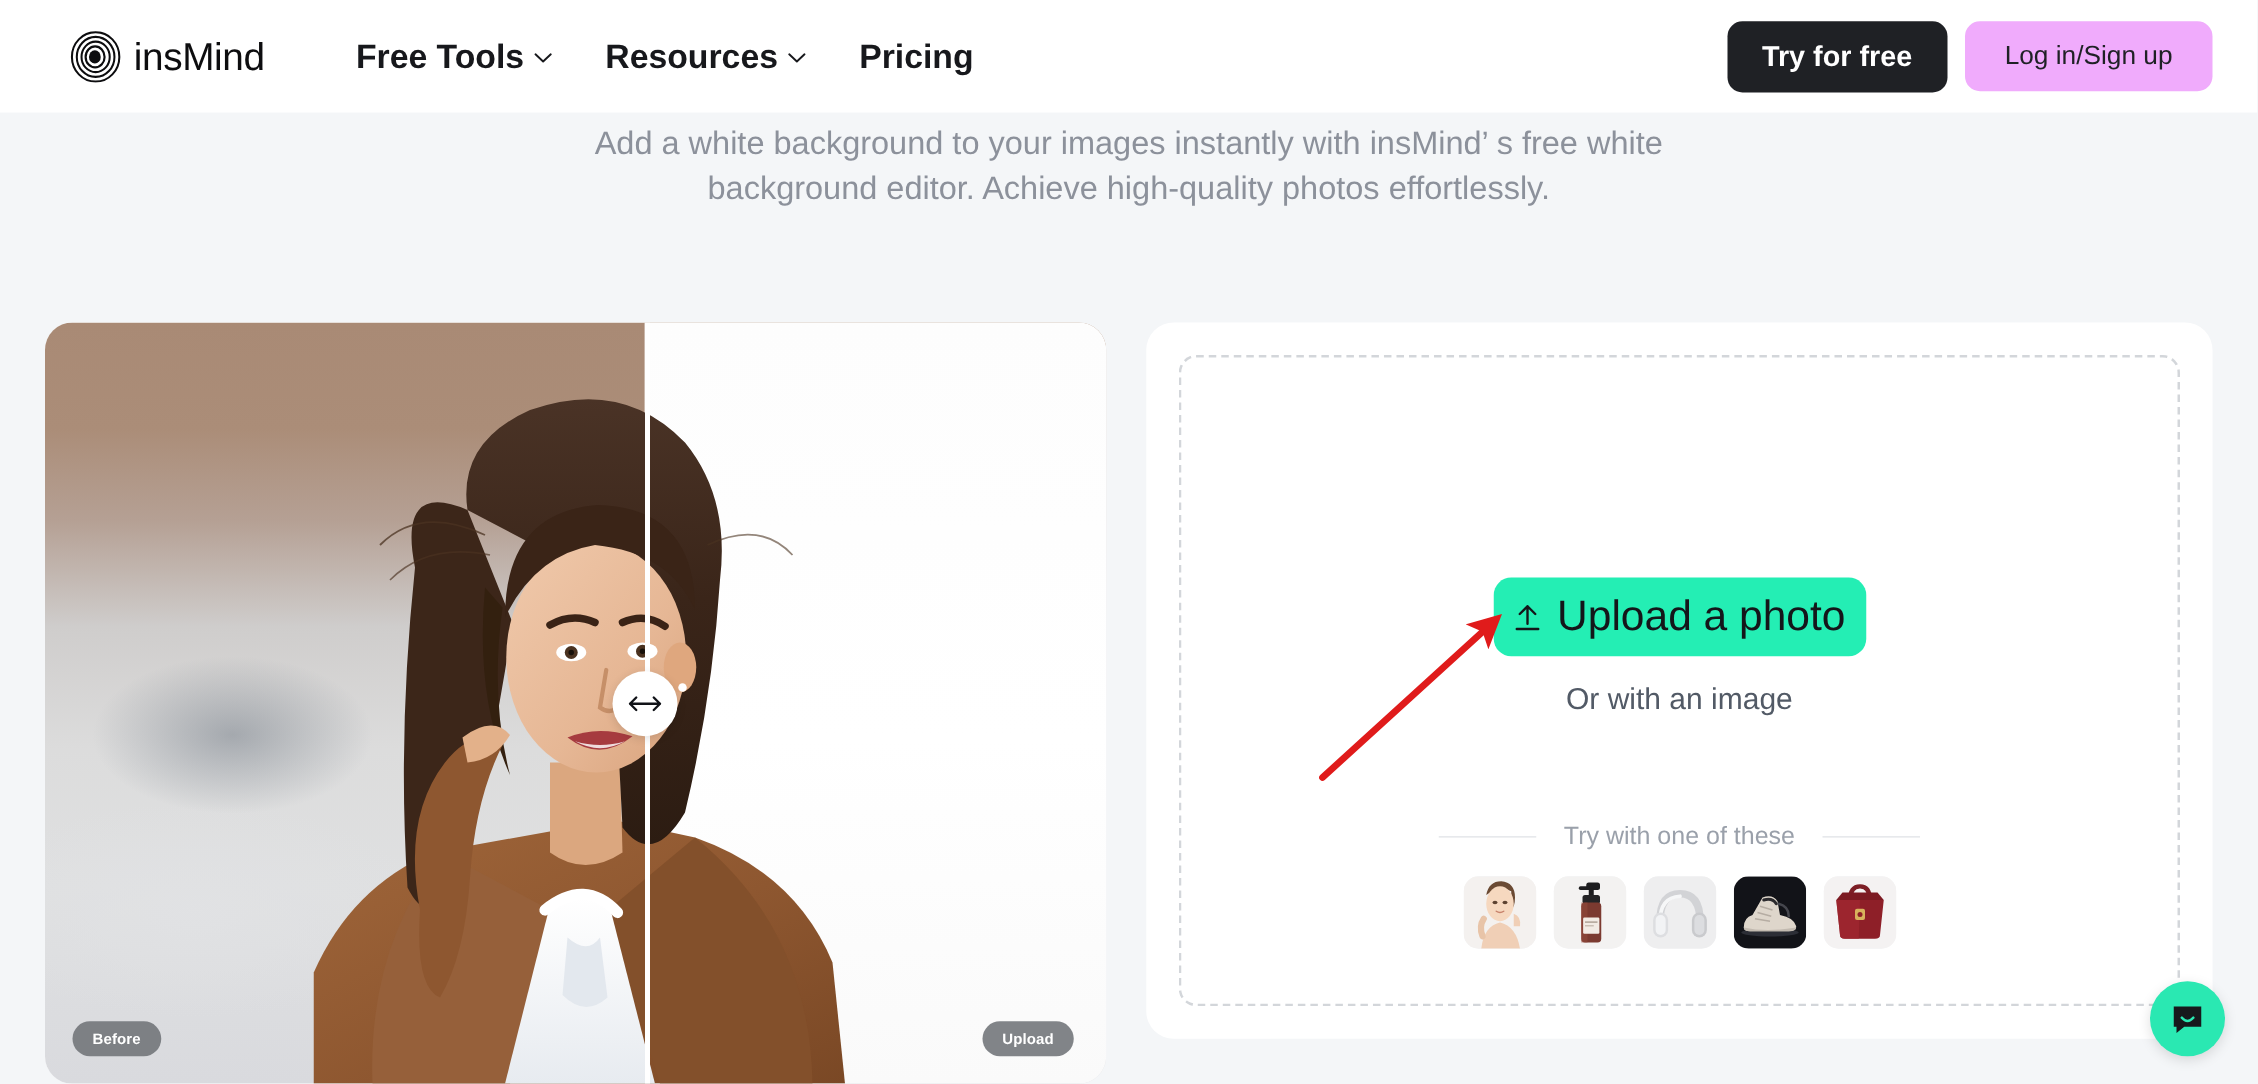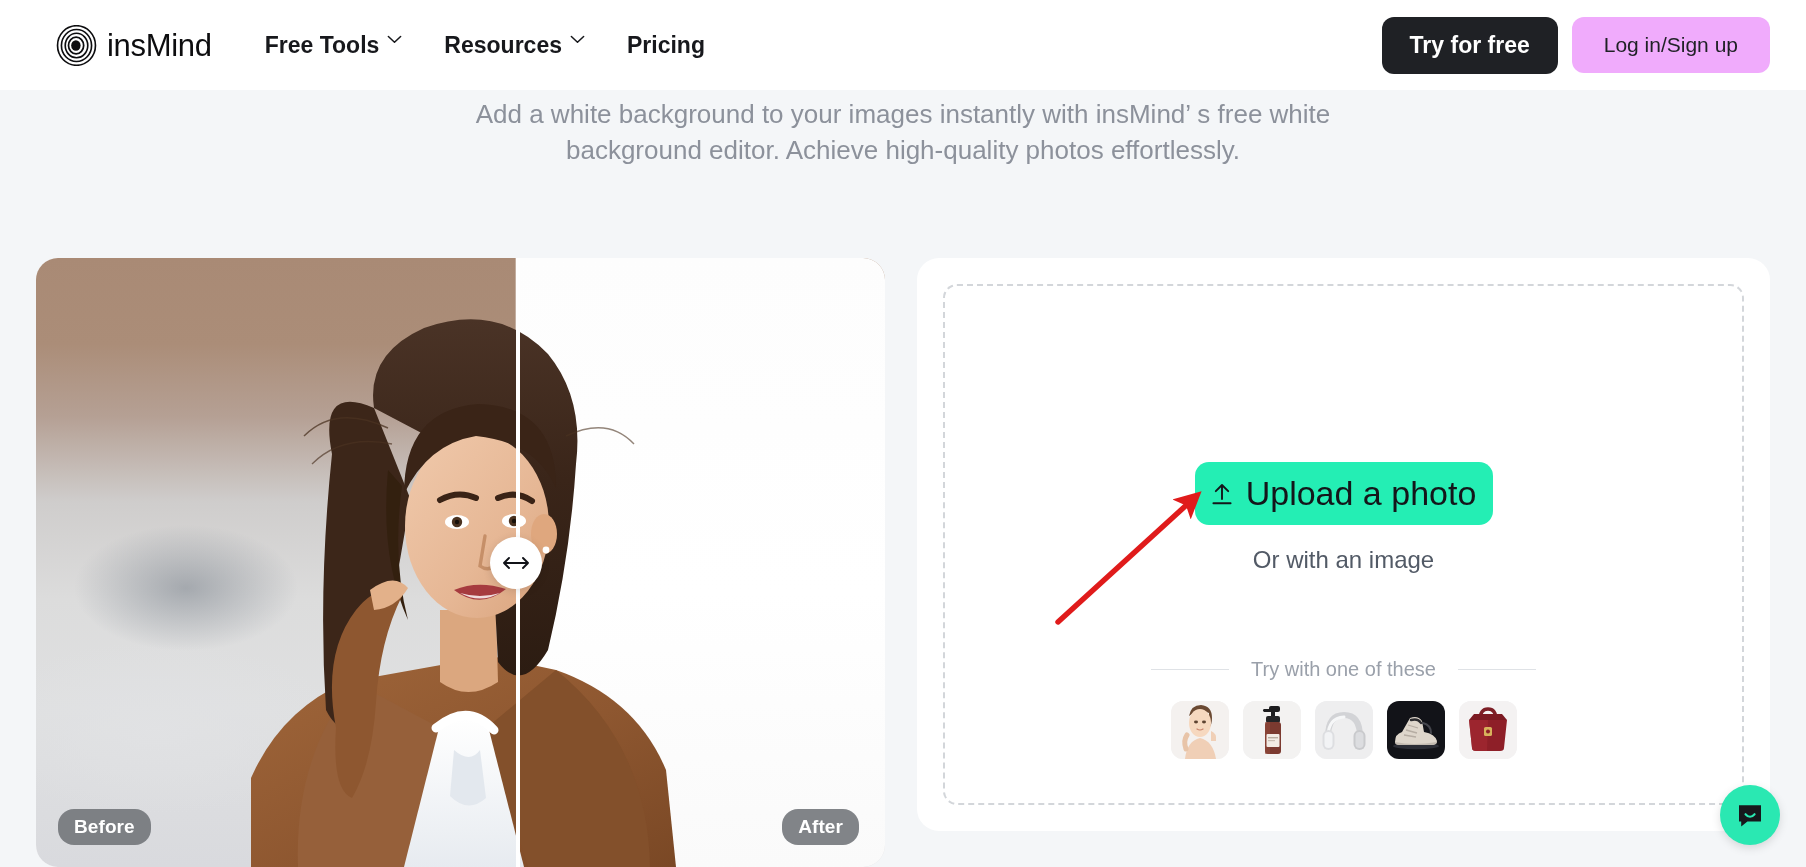--- a/index.html
+++ b/index.html
@@ -29,6 +29,7 @@
     display: flex;
     align-items: center;
     z-index: 20;
+    gap: 20px;
   }
 
   .logo-wrap {

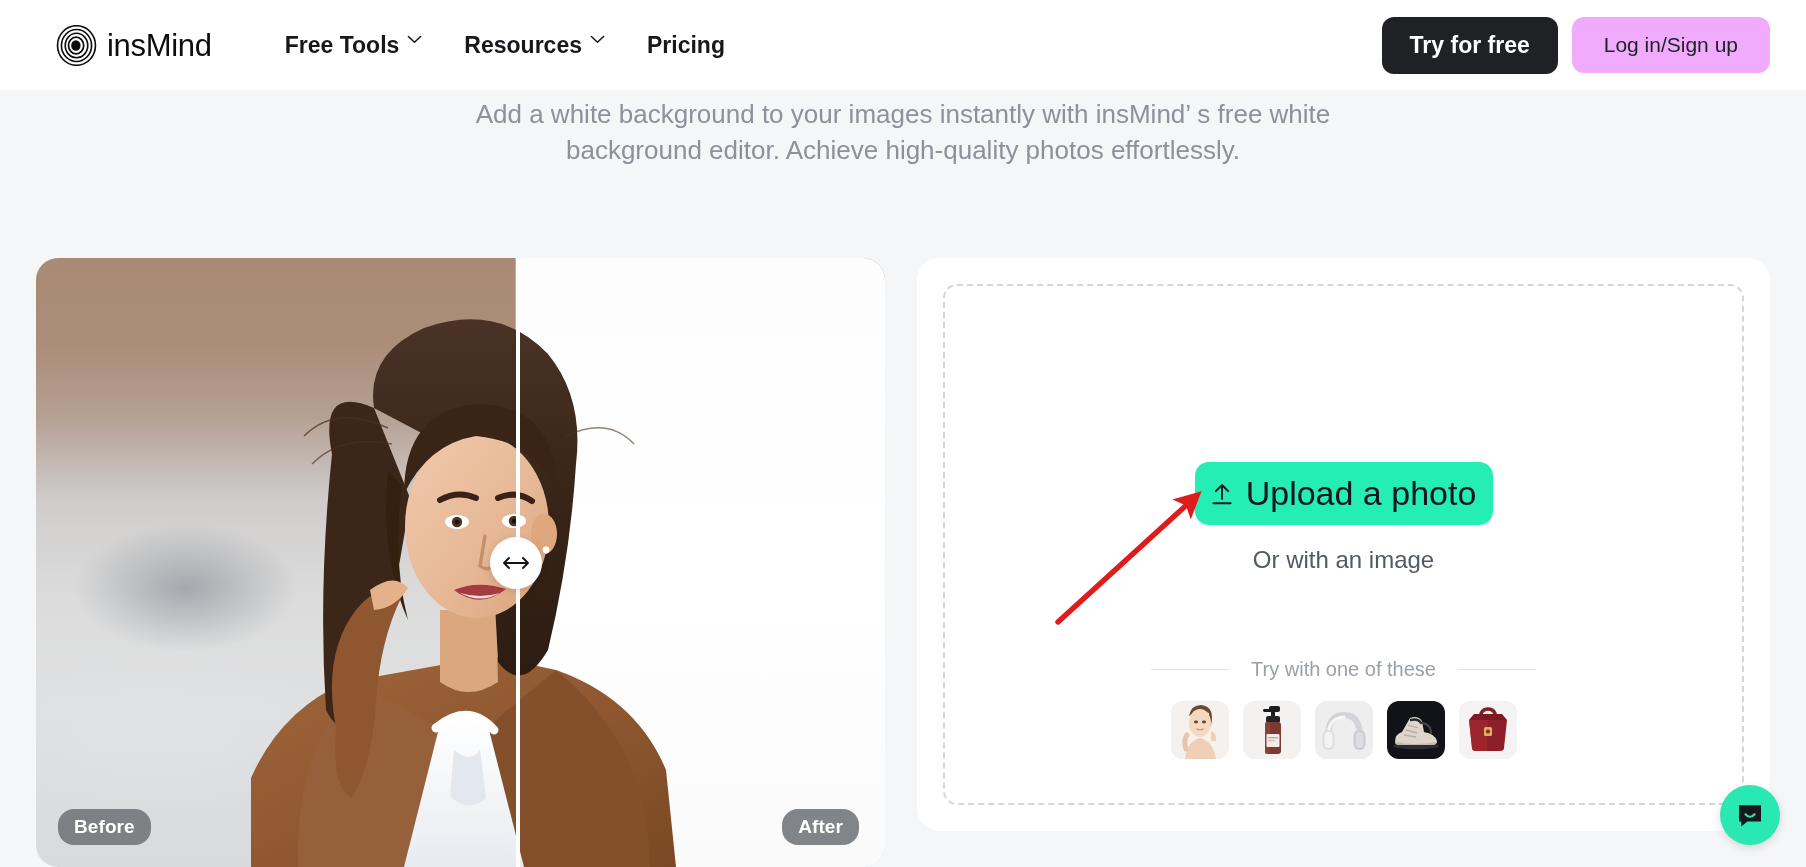--- a/index.html
+++ b/index.html
@@ -63,9 +63,9 @@
 
   .nav-item {
     display: flex;
-    align-items: flex-start;
+    align-items: center;
     gap: 8px;
-    font-size: 23px;
+    font-size: 27px;
     font-weight: 700;
     color: #17181c;
     cursor: pointer;

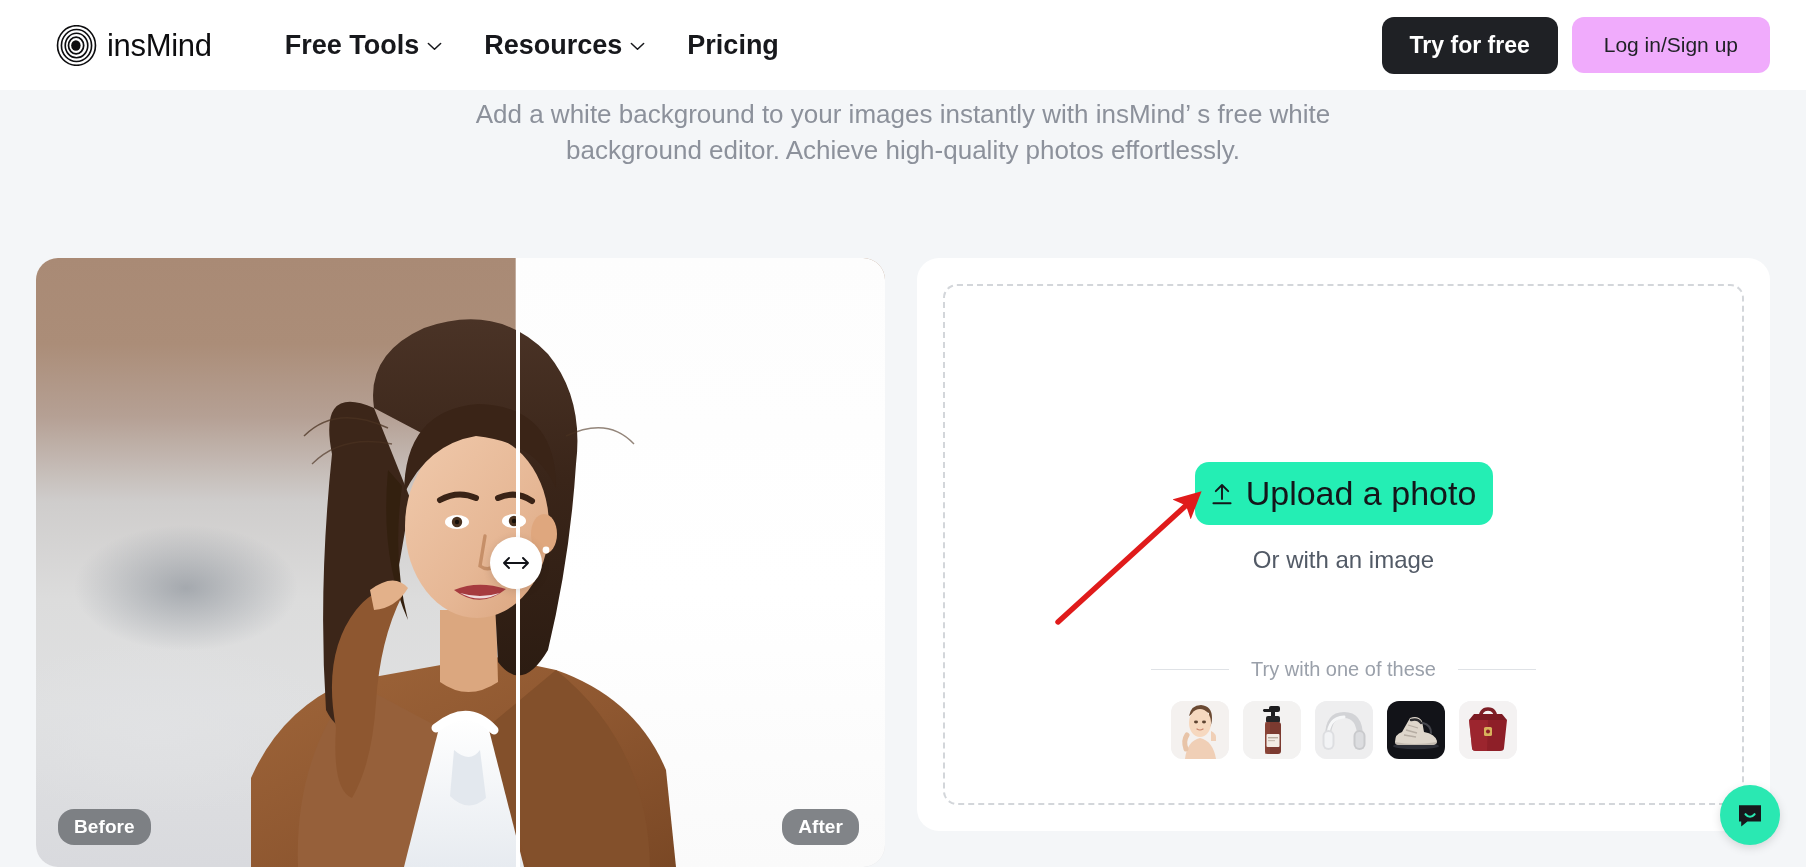--- a/index.html
+++ b/index.html
@@ -213,7 +213,7 @@
     bottom: 22px;
     background: rgba(112,115,119,0.88);
     color: #ffffff;
-    font-size: 19px;
+    font-size: 12px;
     font-weight: 700;
     padding: 7px 16px;
     border-radius: 16px;

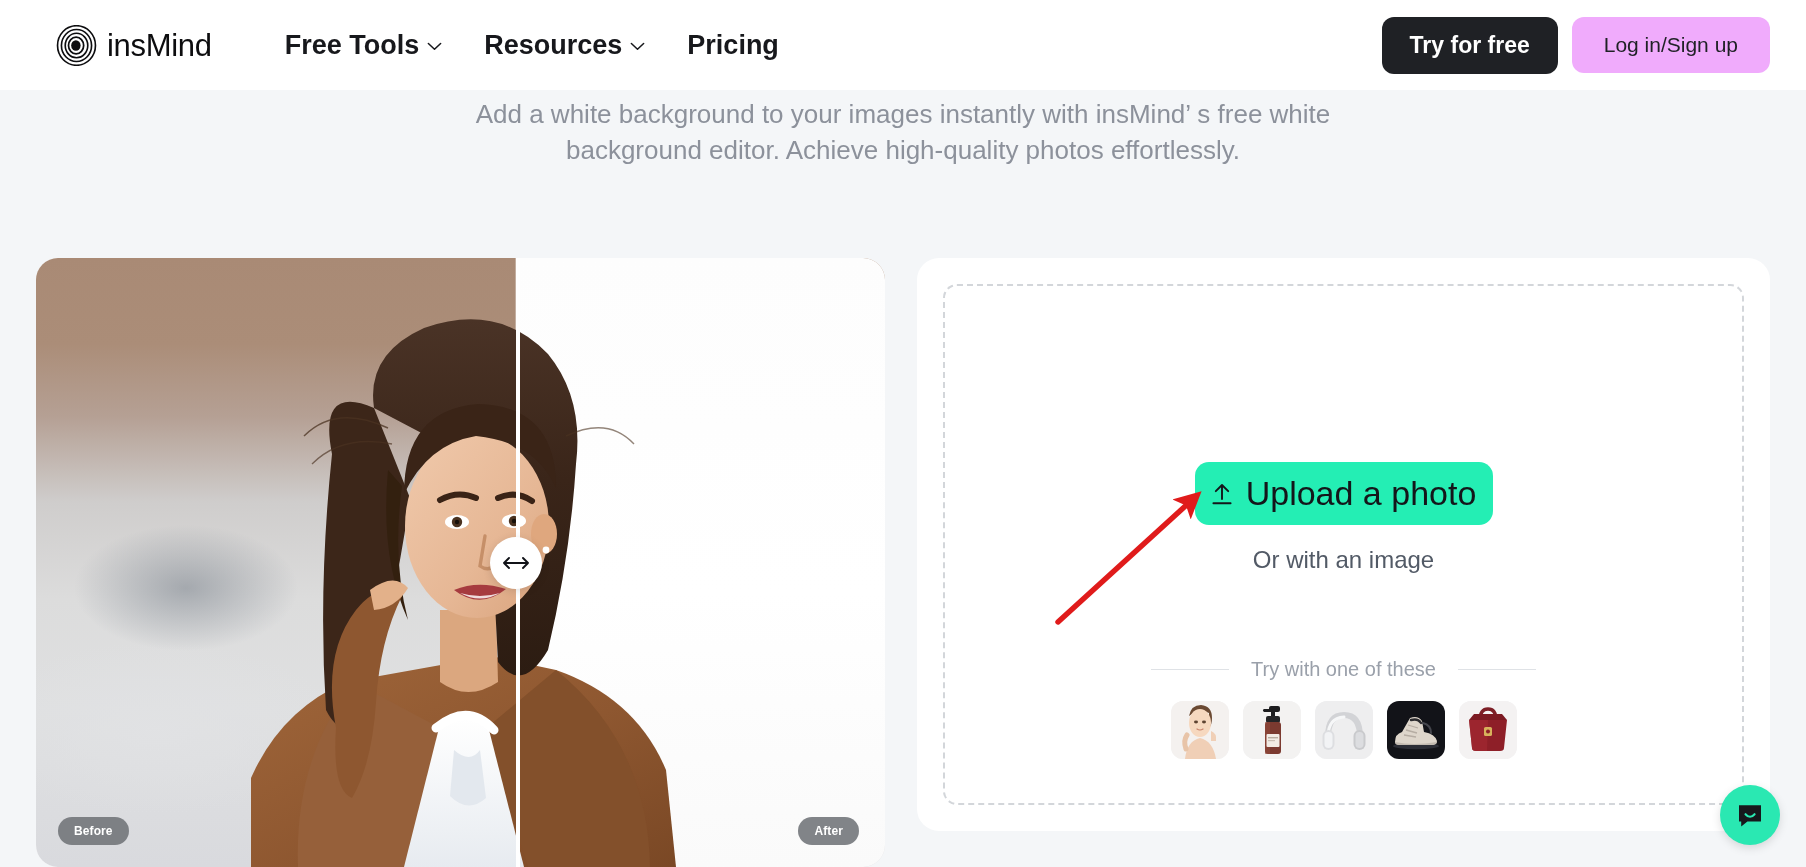--- a/index.html
+++ b/index.html
@@ -468,7 +468,7 @@
       </div>
 
       <div class="badge badge-before">Before</div>
-      <div class="badge badge-after">After</div>
+      <div class="badge badge-after">Upload</div>
     </div>
 
     <div class="upload-card">

